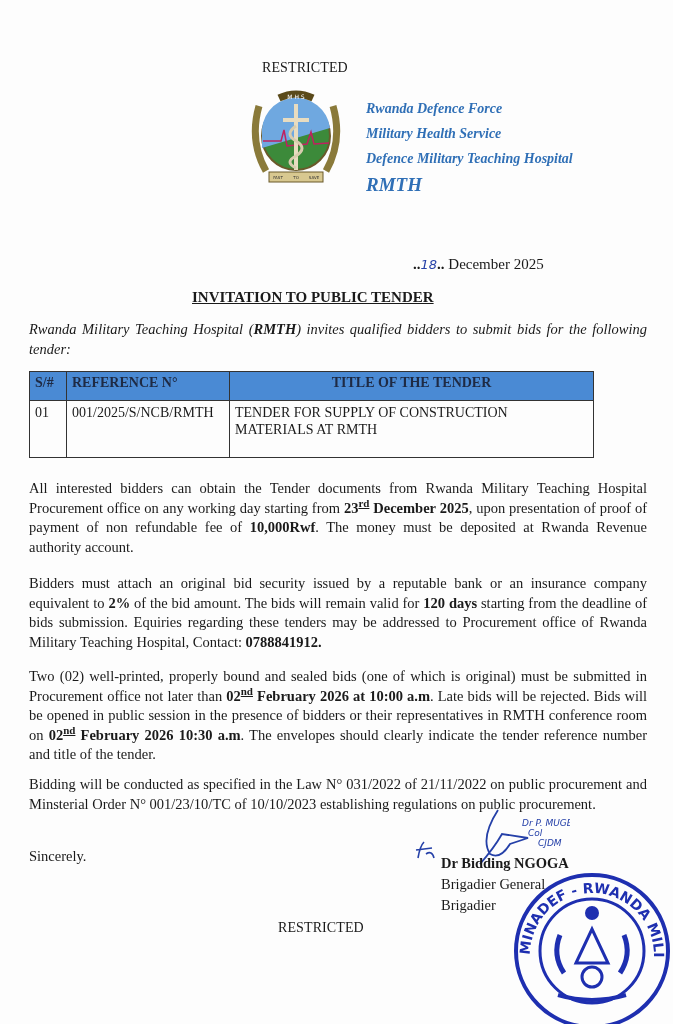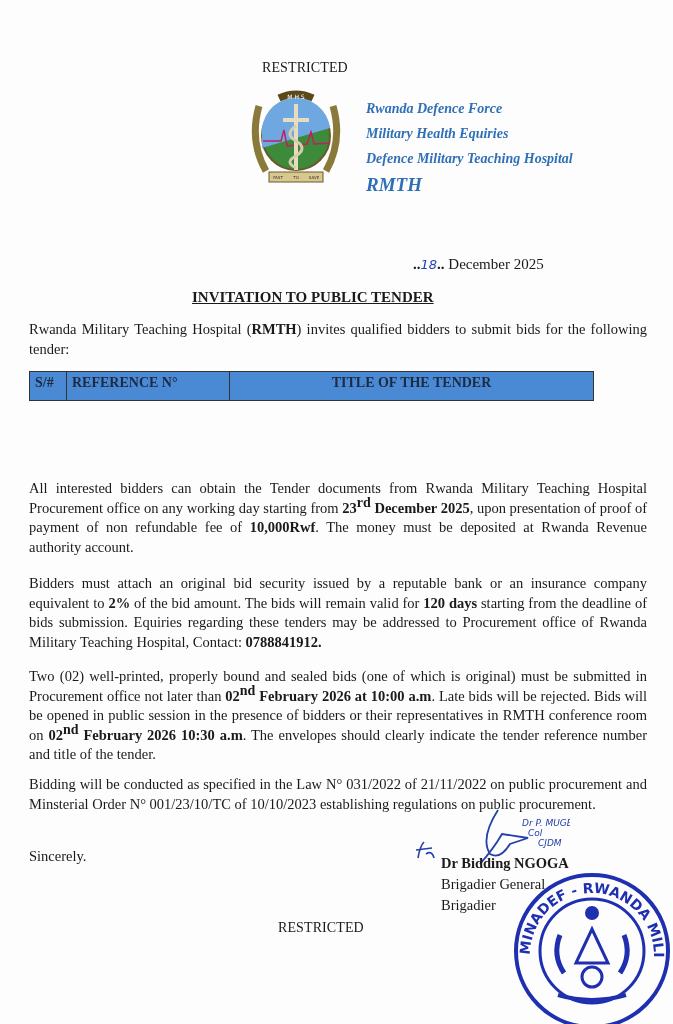--- a/index.html
+++ b/index.html
@@ -64,7 +64,7 @@
 </svg>
 
 <div class="abs org" id="org1">Rwanda Defence Force</div>
-<div class="abs org" id="org2">Military Health Equiries</div>
+<div class="abs org" id="org2">Military Health Service</div>
 <div class="abs org" id="org3">Defence Military Teaching Hospital</div>
 <div class="abs org" id="org4">RMTH</div>
 

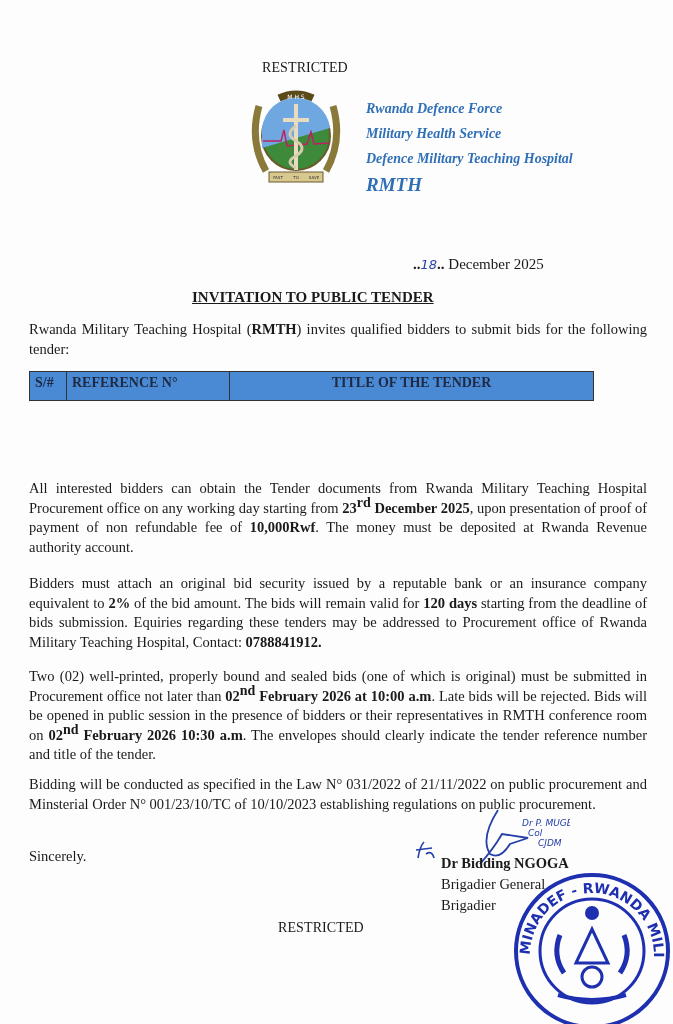--- a/index.html
+++ b/index.html
@@ -22,7 +22,7 @@
   #date .day { color: #2540a8; font-style: italic; font-family: "DejaVu Sans", sans-serif; font-size: 13px; }
   #title { left: 192px; top: 289px; font-size: 15px; font-weight: bold; text-decoration: underline; }
   .para { left: 29px; width: 618px; font-size: 14.5px; line-height: 19.5px; text-align: justify; }
-  #intro { top: 320px; }
+  #intro { top: 320px; font-style: italic; }
   #p1 { top: 479px; }
   #p2 { top: 574px; }
   #p3 { top: 667px; }

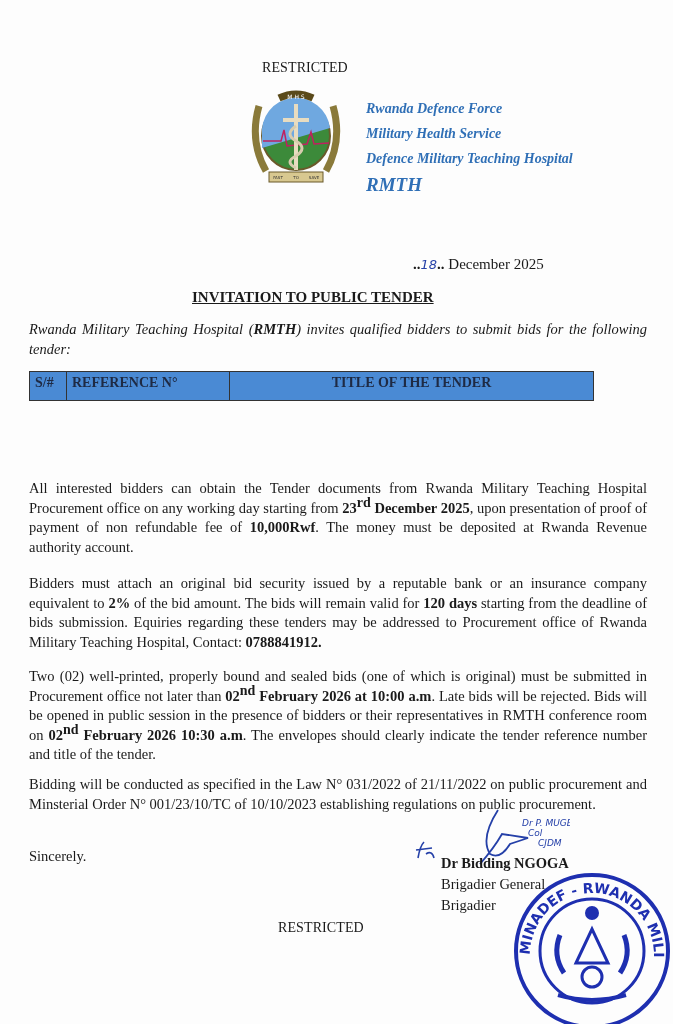--- a/index.html
+++ b/index.html
@@ -81,6 +81,11 @@
     <th class="col2">REFERENCE N°</th>
     <th class="center">TITLE OF THE TENDER</th>
   </tr>
+  <tr>
+    <td>01</td>
+    <td>001/2025/S/NCB/RMTH</td>
+    <td>TENDER FOR SUPPLY OF CONSTRUCTION MATERIALS AT RMTH</td>
+  </tr>
 </tbody>
   </table>
 

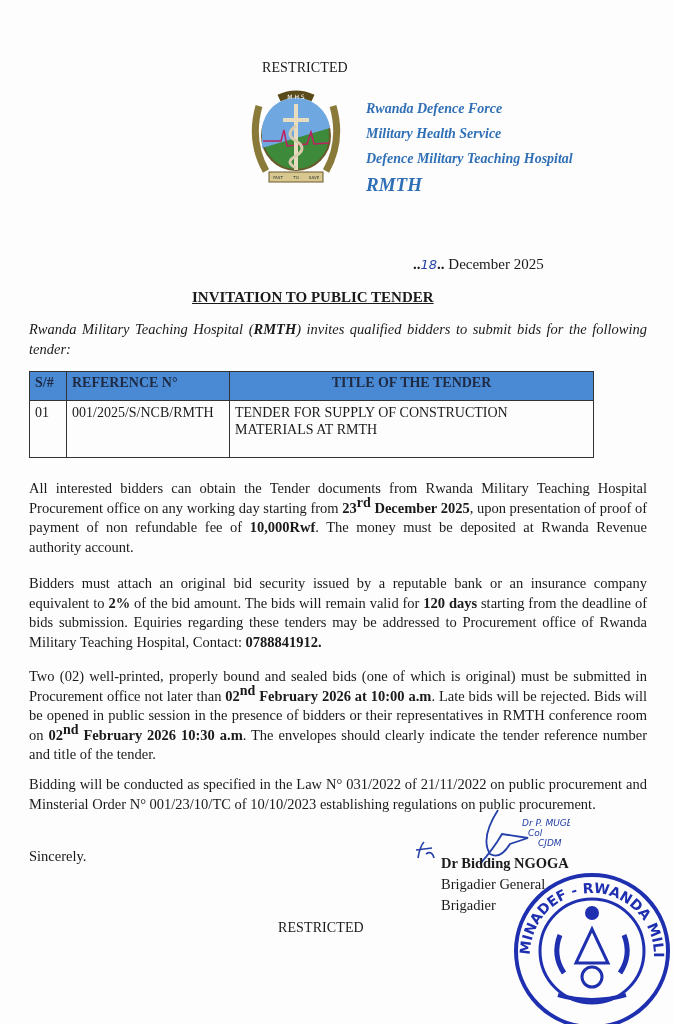--- a/index.html
+++ b/index.html
@@ -28,7 +28,7 @@
   #p3 { top: 667px; }
   #p4 { top: 775px; }
   #sincerely { left: 29px; top: 848px; font-size: 14.5px; }
-  sup { font-size: 14px; line-height: 0; }
+  sup { font-size: 11px; line-height: 0; text-decoration: underline; }
   table.tender { position: absolute; left: 29px; top: 371px; width: 565px; border-collapse: collapse; font-size: 14px; }
   table.tender td, table.tender th { border: 1.5px solid #333; padding: 3px 5px; vertical-align: top; text-align: left; }
   table.tender th { background: #4a8ad4; color: #1e2a44; font-weight: bold; height: 22px; }

